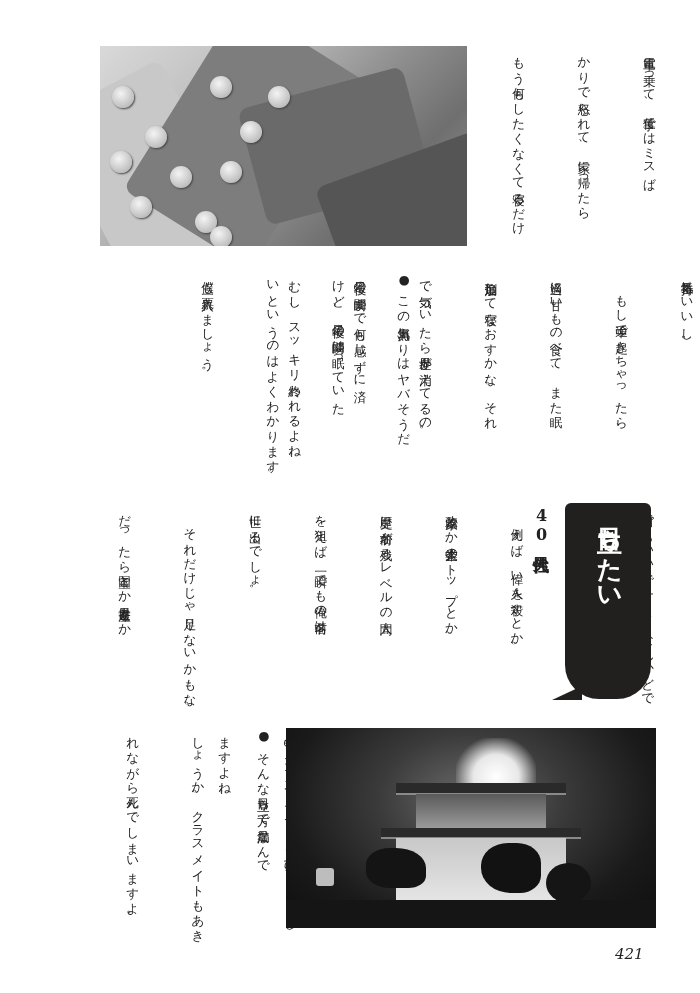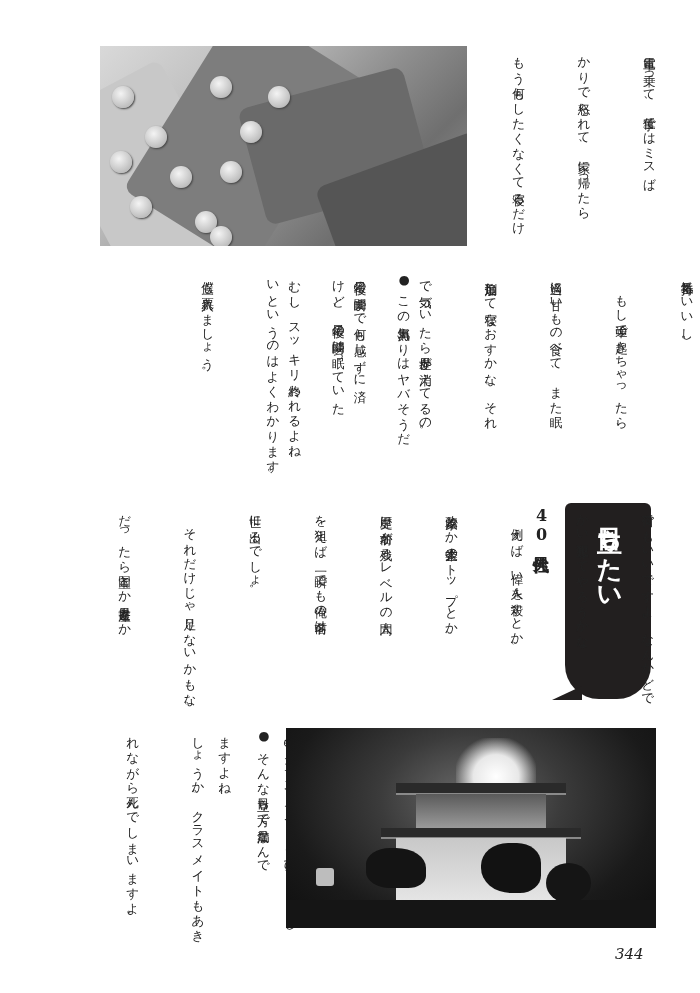--- a/index.html
+++ b/index.html
@@ -145,6 +145,6 @@
   <div style="position:absolute;left:0;top:172px;width:370px;height:28px;background:#151515;"></div>
 </div>
 
-<div class="page-num">344</div>
+<div class="page-num">421</div>
 
 </body></html>

